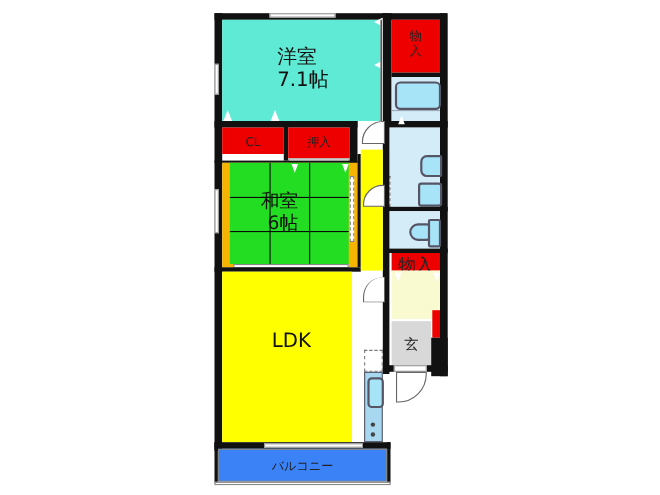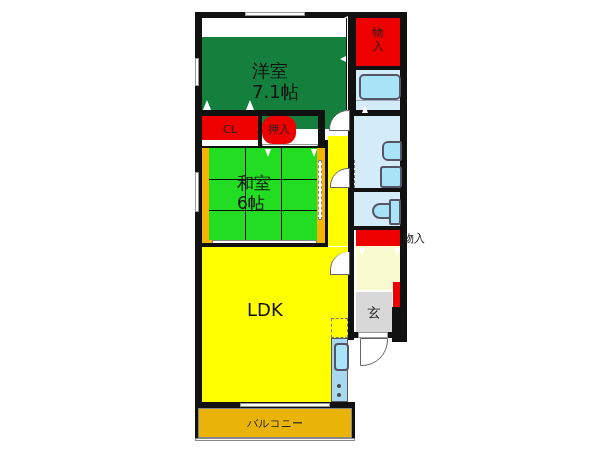--- a/index.html
+++ b/index.html
@@ -23,7 +23,7 @@
 <div class="abs wall" style="left:348px;top:12px;width:58px;height:6px;"></div>
 <div class="abs wall" style="left:400px;top:12px;width:7px;height:330px;"></div>
 
-<div class="abs" style="left:202px;top:18px;width:144px;height:92px;background:#15803d;margin-top:19px;">
+<div class="abs" style="left:202px;top:18px;width:144px;height:92px;background:#5eead4;">
   <div class="room-label" style="left:50px;top:24px;font-size:18px;">
     <div>洋室</div>
     <div>7.1帖</div>

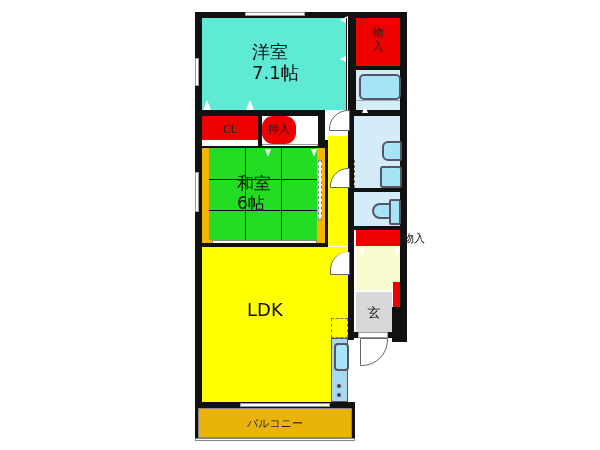--- a/index.html
+++ b/index.html
@@ -91,7 +91,7 @@
   <div class="red-label" style="top:7px;font-size:11px;">CL</div>
 </div>
 <div class="abs wall" style="left:258px;top:110px;width:4px;height:36px;"></div>
-<div class="abs red" style="left:262px;top:116px;width:34px;height:28px;border-radius:11px;">
+<div class="abs red" style="left:262px;top:116px;width:56px;height:28px;">
   <div class="red-label" style="top:6px;font-size:11px;">押入</div>
 </div>
 <div class="abs window" style="left:262px;top:144px;width:56px;height:4px;"></div>

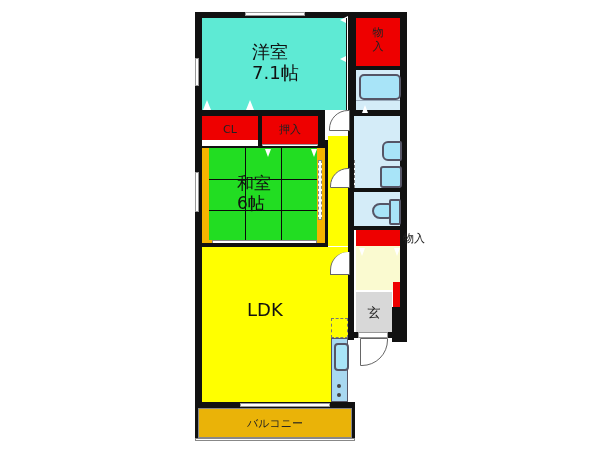--- a/index.html
+++ b/index.html
@@ -105,7 +105,7 @@
             background-image:linear-gradient(#0a0a0a,#0a0a0a),linear-gradient(#0a0a0a,#0a0a0a),linear-gradient(#0a0a0a,#0a0a0a),linear-gradient(#0a0a0a,#0a0a0a);
             background-size:1px 100%,1px 100%,100% 1px,100% 1px;
             background-position:36px 0,72px 0,0 31px,0 62px;background-repeat:no-repeat;">
-  <div class="room-label" style="left:28px;top:26px;font-size:17px;">
+  <div class="room-label" style="left:28px;top:26px;font-size:17px;text-align:right;">
     <div>和室</div>
     <div>6帖</div>
   </div>

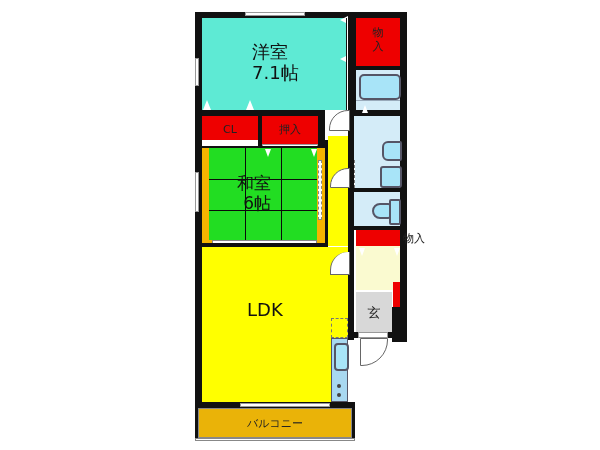--- a/index.html
+++ b/index.html
@@ -68,7 +68,7 @@
 <div class="abs wall" style="left:348px;top:226px;width:59px;height:4px;"></div>
 
 <div class="abs red" style="left:356px;top:230px;width:44px;height:16px;">
-  <div class="red-label" style="top:1px;font-size:11px;margin-left:36px;">物入</div>
+  <div class="red-label" style="top:1px;font-size:16px;">物入</div>
 </div>
 
 <div class="abs" style="left:356px;top:246px;width:44px;height:44px;background:#fafad0;"></div>

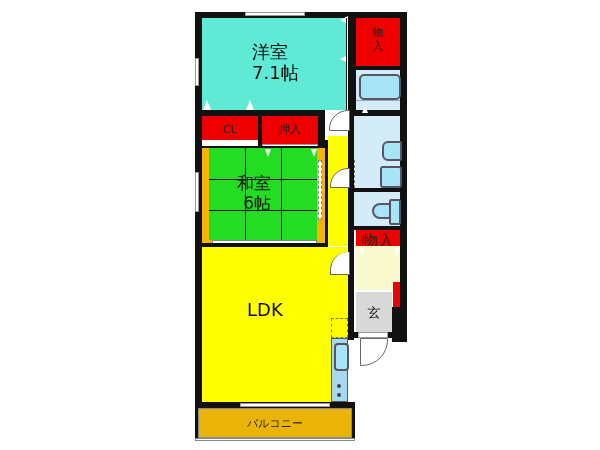--- a/index.html
+++ b/index.html
@@ -121,7 +121,7 @@
 <div class="abs" style="left:328px;top:136px;width:20px;height:110px;background:#ffff00;"></div>
 <div class="door-arc" style="left:330px;top:168px;width:18px;height:18px;border-radius:18px 0 0 0;"></div>
 
-<div class="abs" style="left:202px;top:247px;width:146px;height:155px;background:#ffff00;">
+<div class="abs" style="left:202px;top:247px;width:118px;height:155px;background:#ffff00;">
   <div class="room-label" style="left:45px;top:53px;font-size:18px;">
     <div>LDK</div>
   </div>

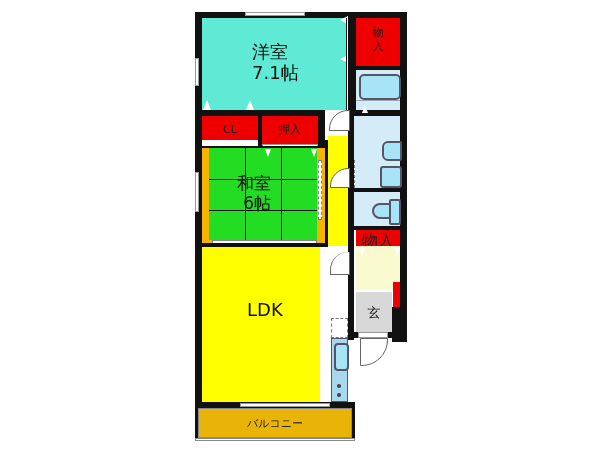--- a/index.html
+++ b/index.html
@@ -137,7 +137,7 @@
 <div class="abs wall" style="left:195px;top:402px;width:160px;height:6px;"></div>
 <div class="abs window" style="left:240px;top:403px;width:90px;height:4px;"></div>
 
-<div class="abs" style="left:198px;top:408px;width:154px;height:30px;background:#eab308;border:1px solid #888;">
+<div class="abs" style="left:198px;top:408px;width:154px;height:30px;background:#3b82f6;border:1px solid #888;">
   <div class="red-label" style="top:7px;font-size:11px;">バルコニー</div>
 </div>
 <div class="abs wall" style="left:195px;top:402px;width:3px;height:38px;"></div>

